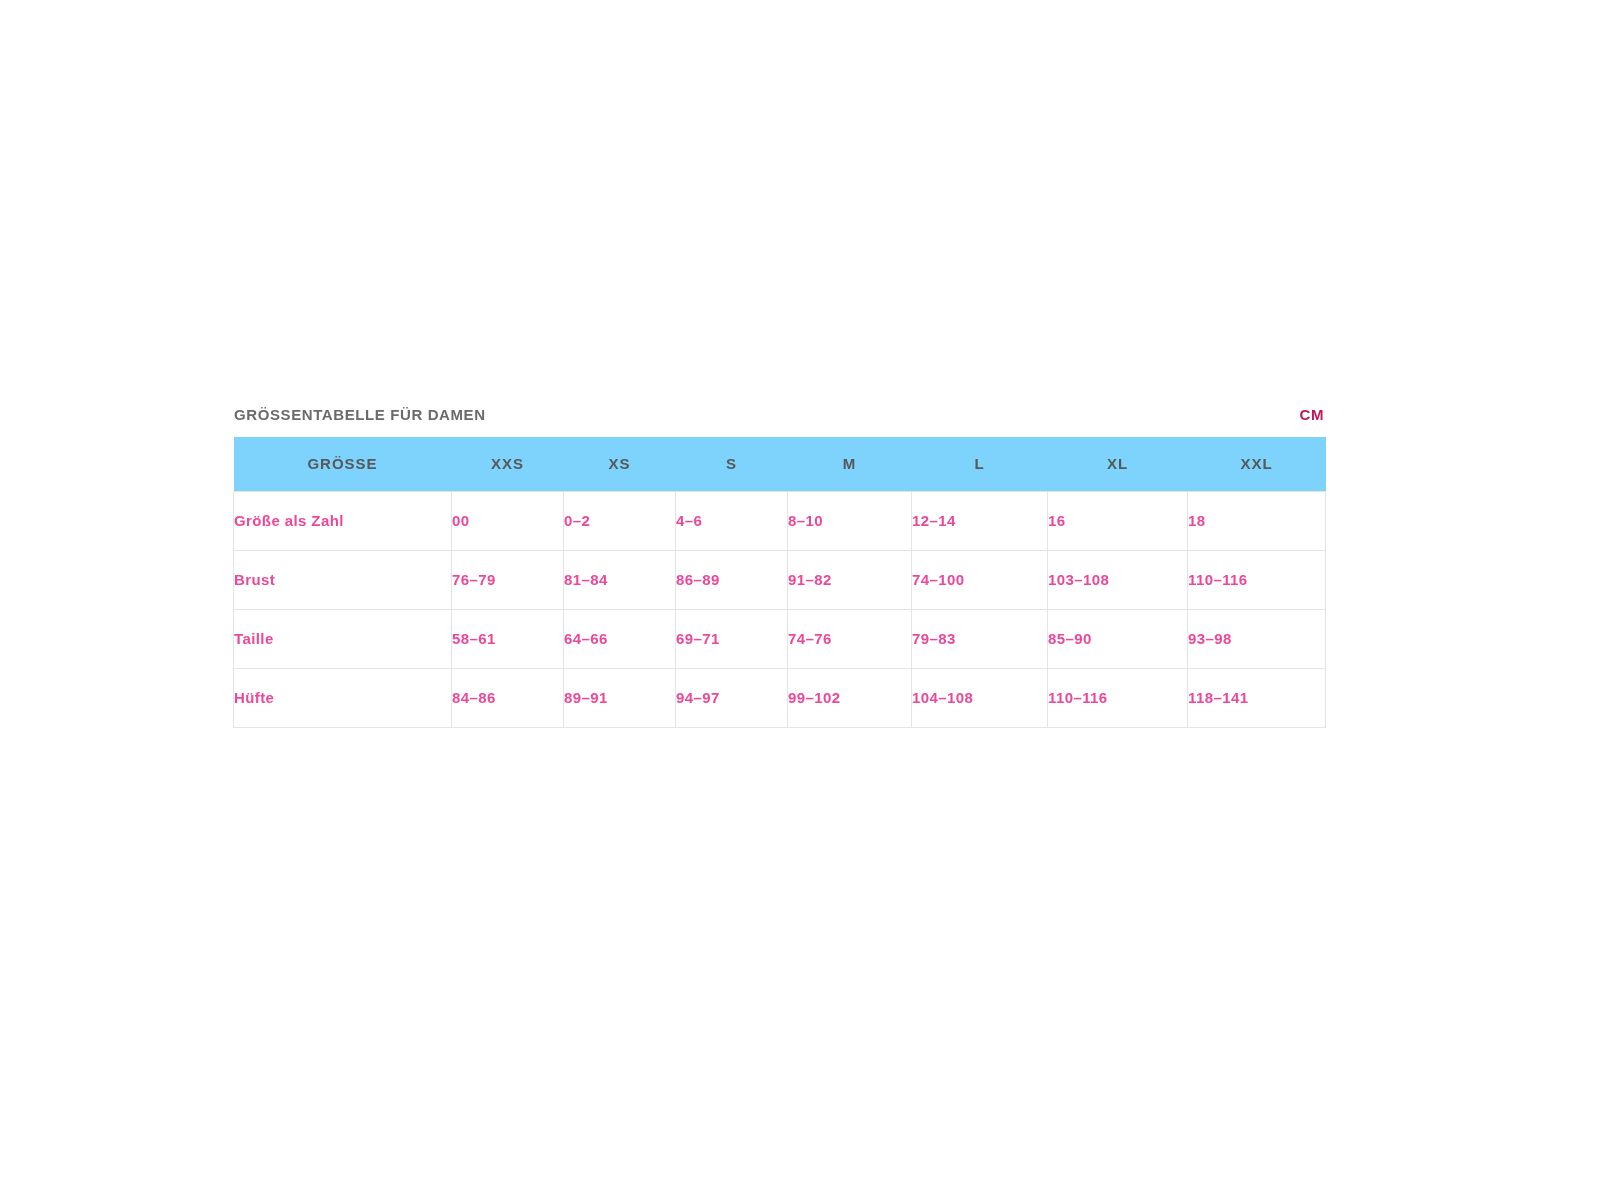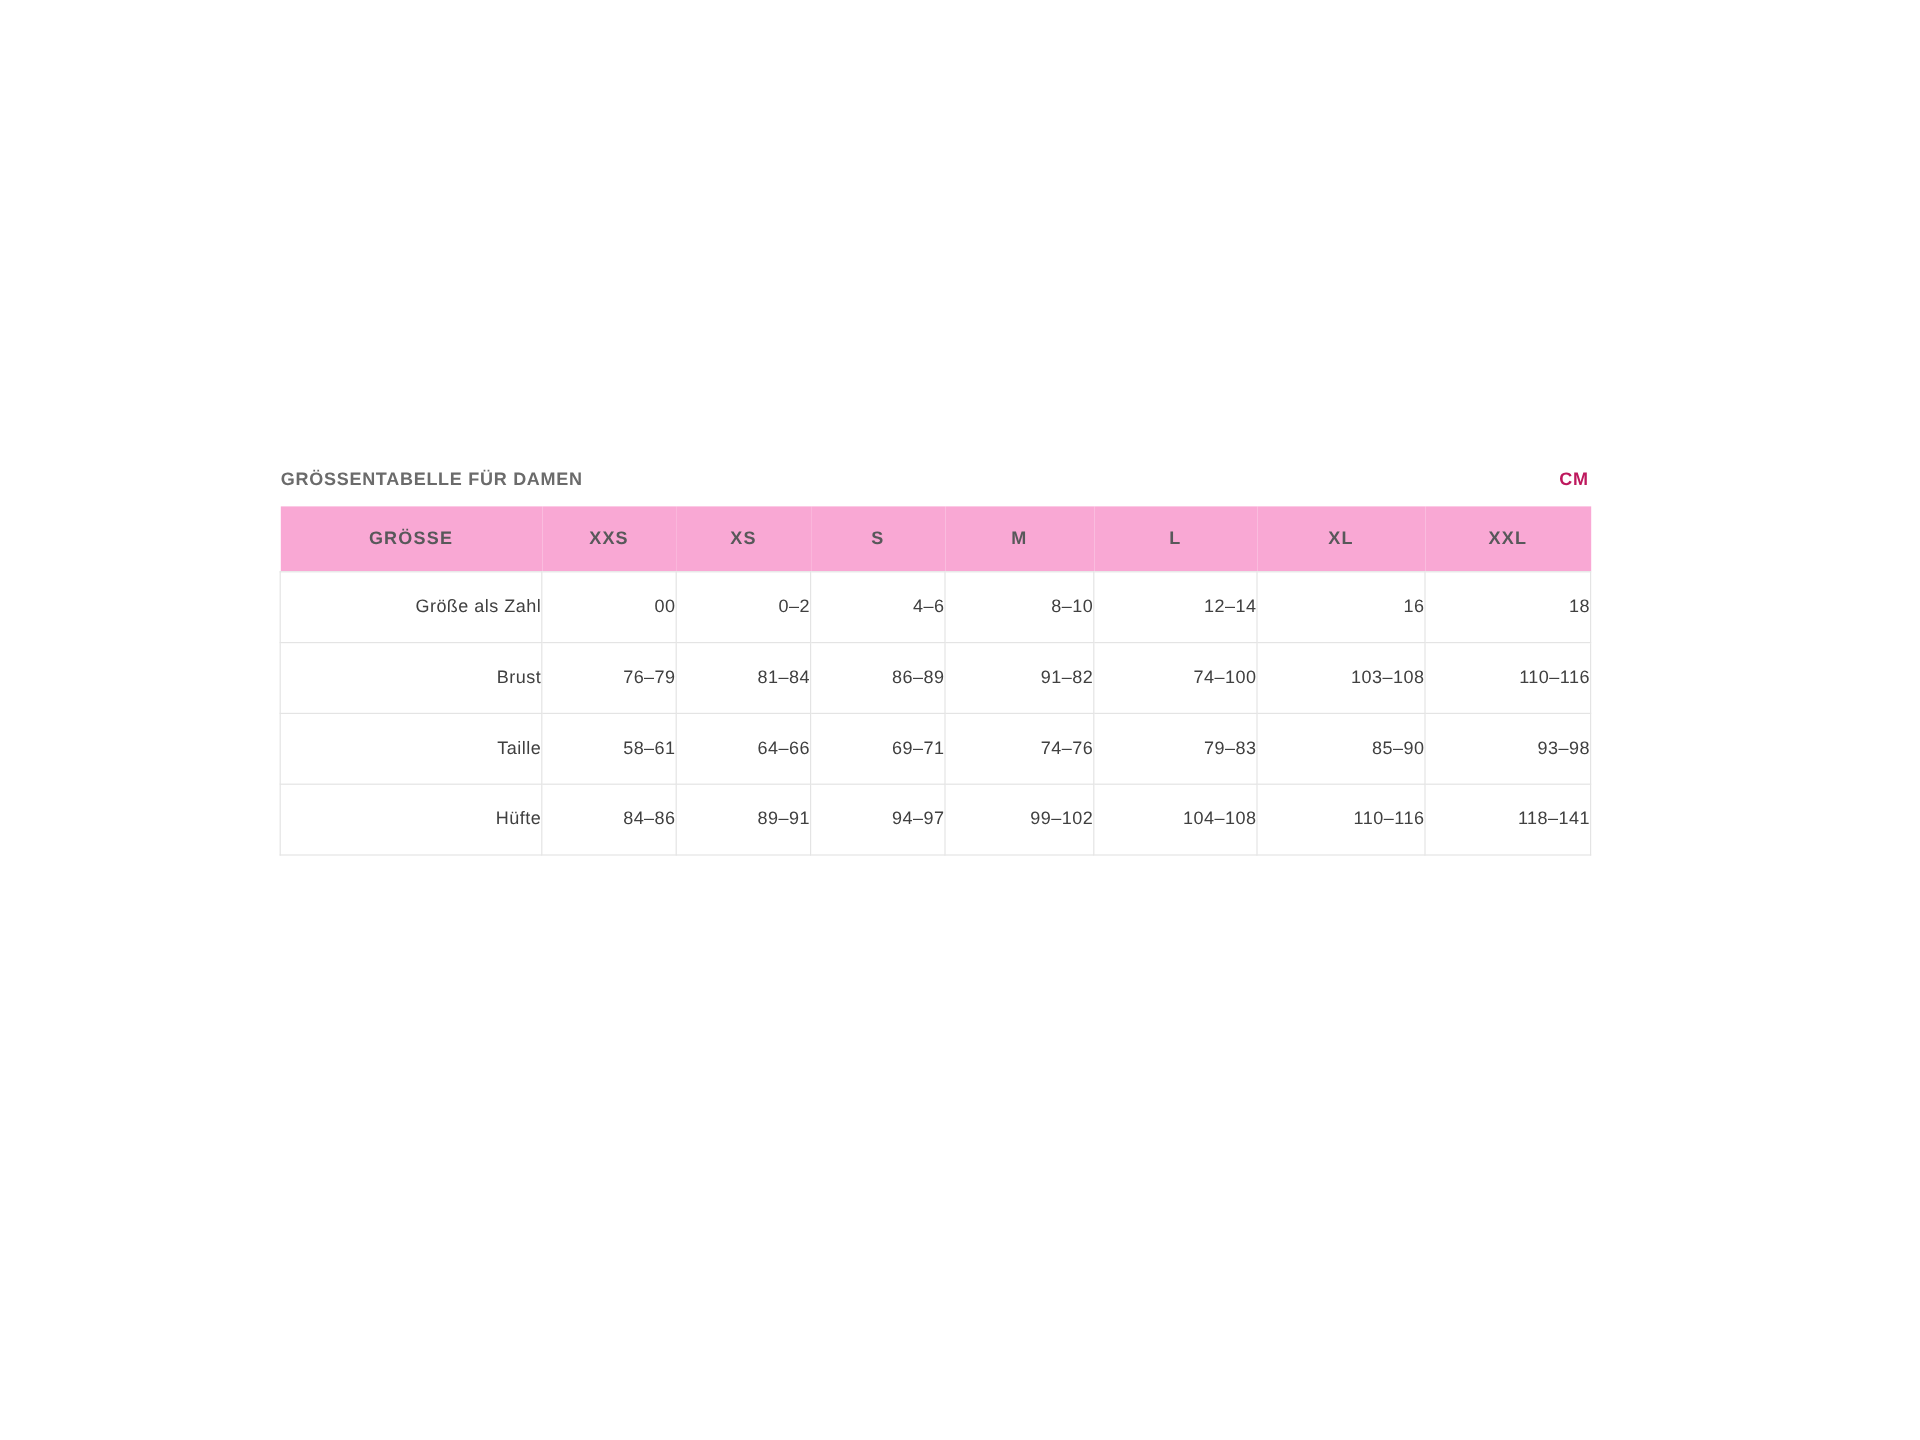--- a/index.html
+++ b/index.html
@@ -13,7 +13,7 @@
   .size-chart-section {
     position: absolute;
     left: 233px;
-    top: 391px;
+    top: 406px;
     width: 1092px;
   }
   .title-row {

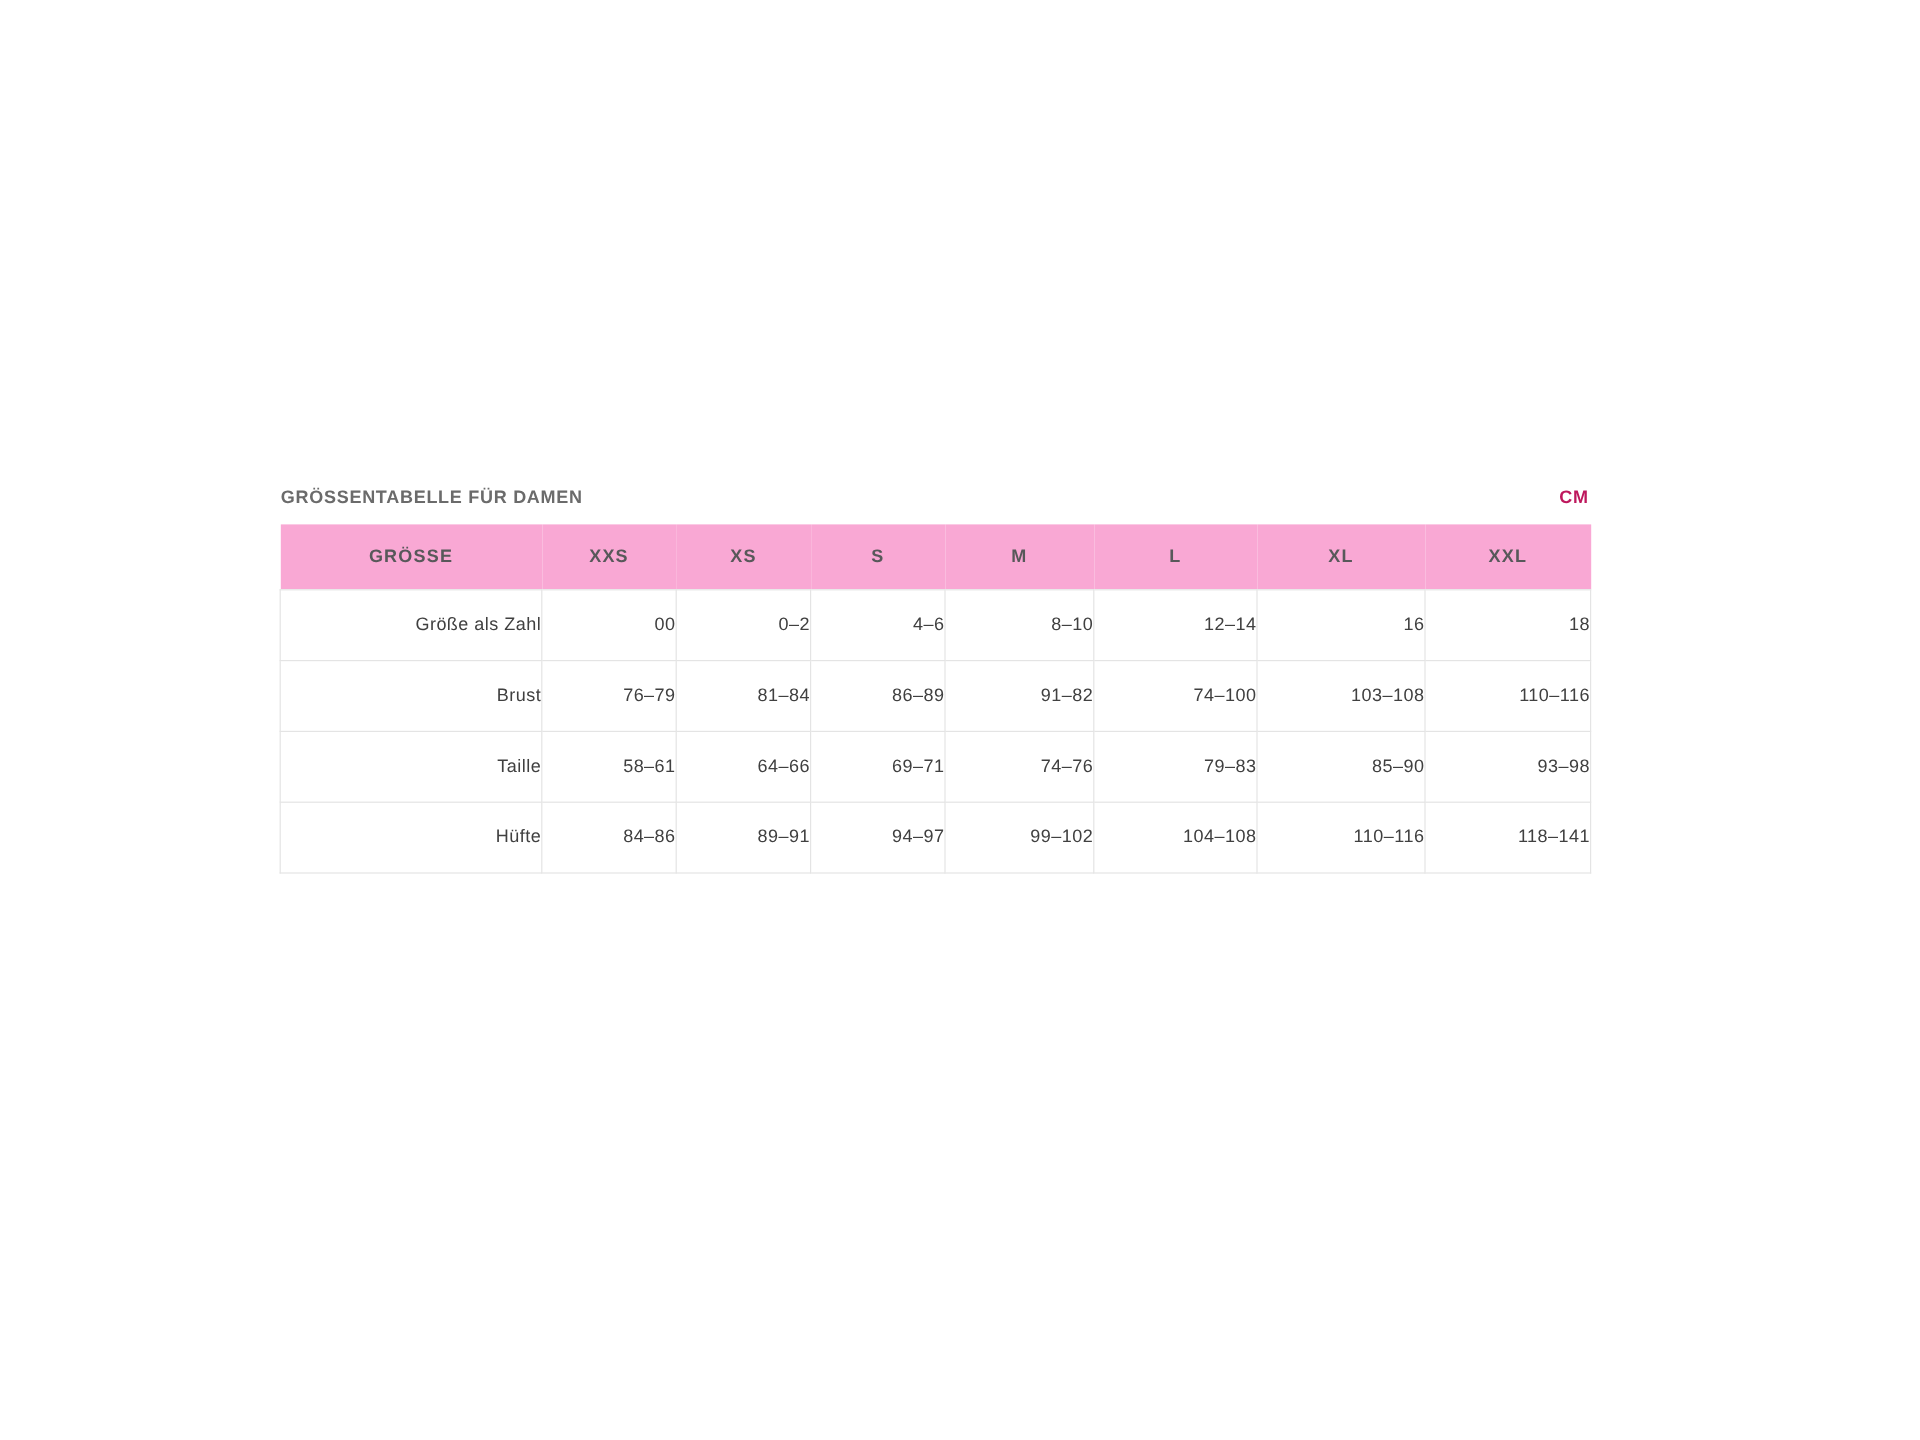--- a/index.html
+++ b/index.html
@@ -43,7 +43,7 @@
     table-layout: fixed;
   }
   table.size-table thead th {
-    background: #f9a8d4;
+    background: #7dd3fc;
     height: 54px;
     font-size: 15px;
     font-weight: 700;

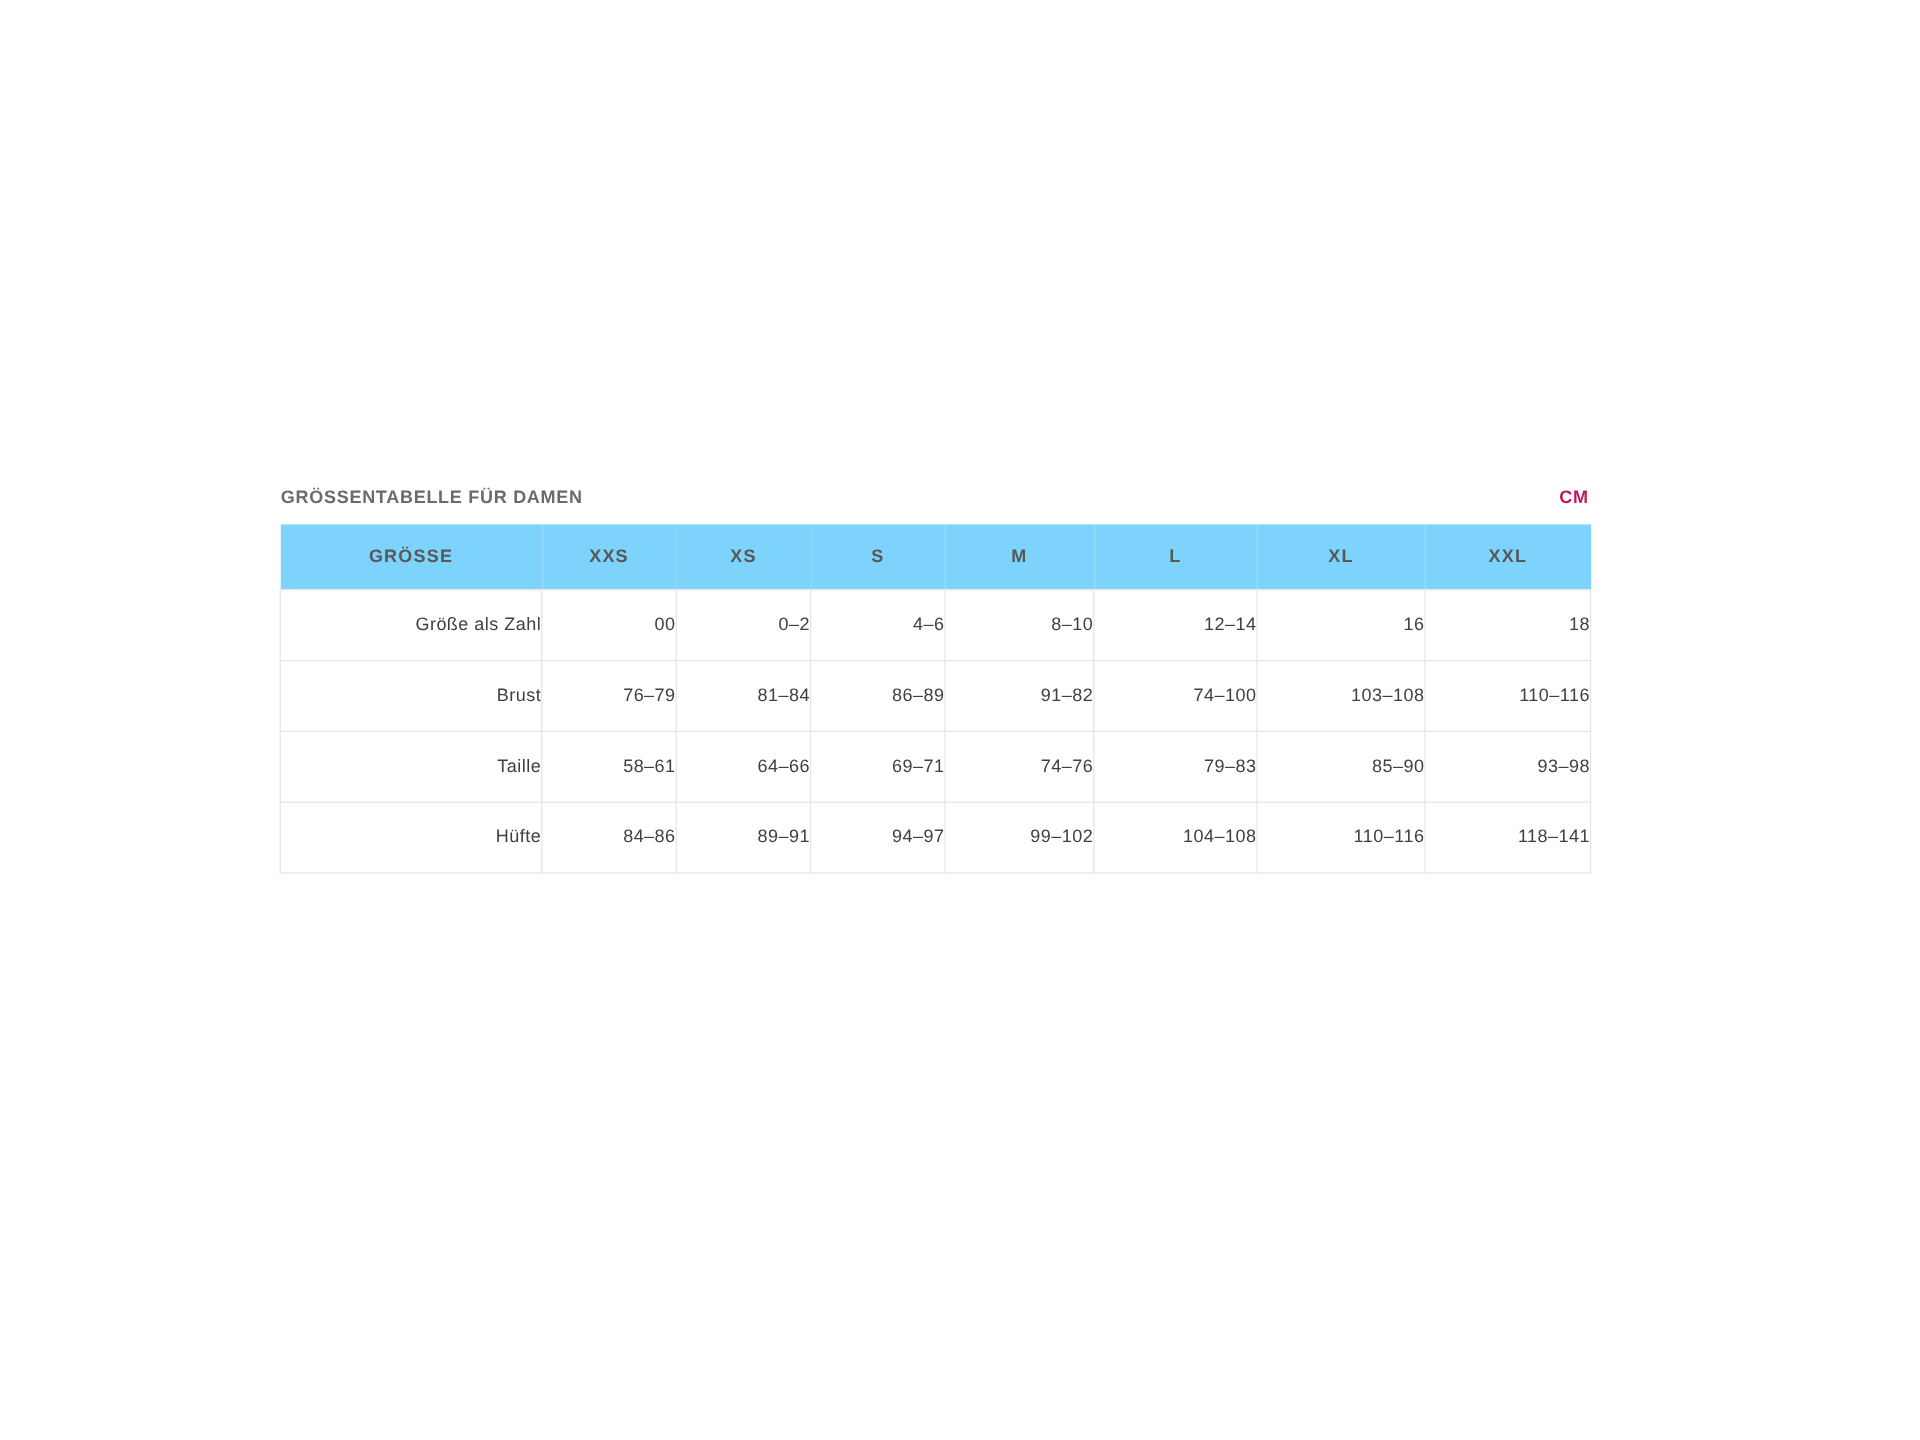--- a/index.html
+++ b/index.html
@@ -56,10 +56,10 @@
   table.size-table tbody td {
     height: 59px;
     font-size: 15px;
-    font-weight: 400;
+    font-weight: 700;
     letter-spacing: 0.4px;
-    color: #404040;
-    text-align: right;
+    color: #ec4899;
+    text-align: left;
     vertical-align: middle;
     border: 1px solid #e4e4e4;
     background: #ffffff;

